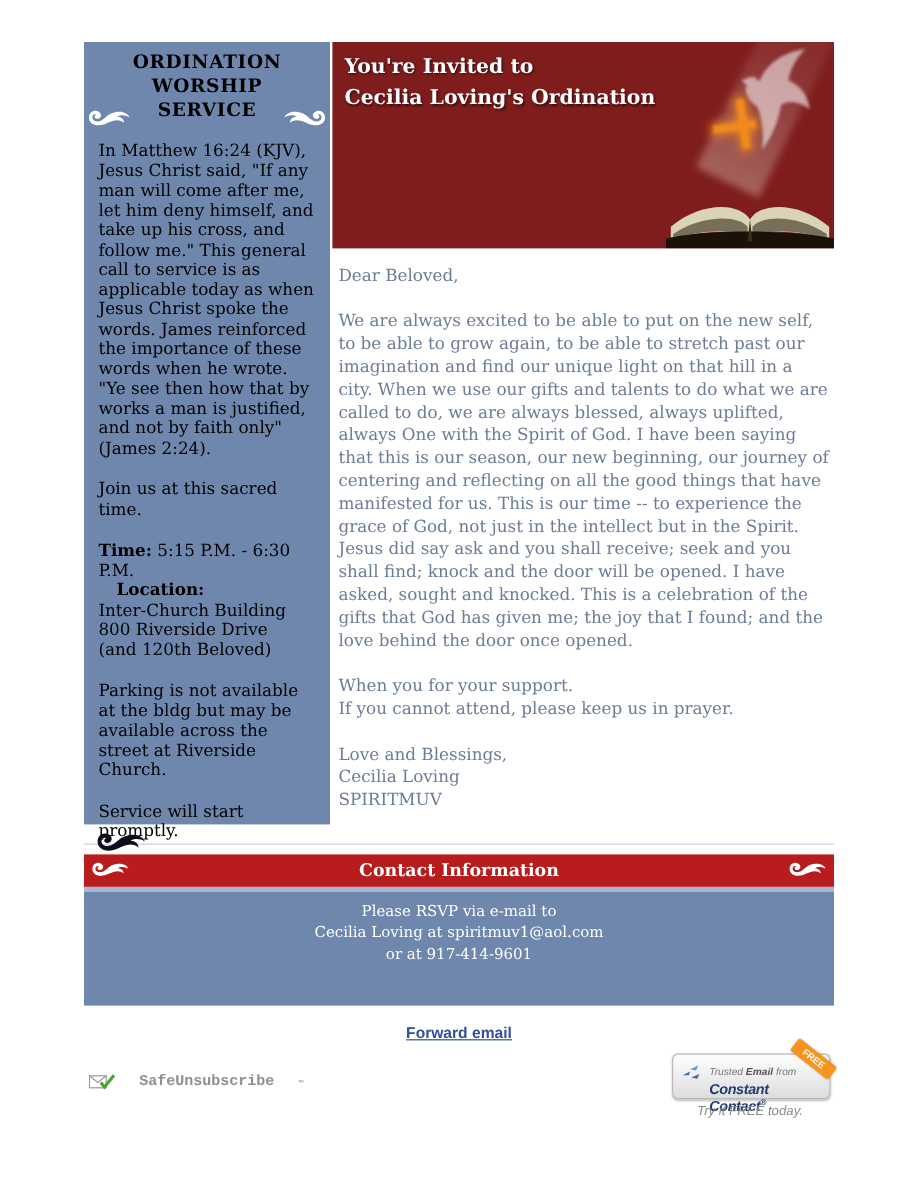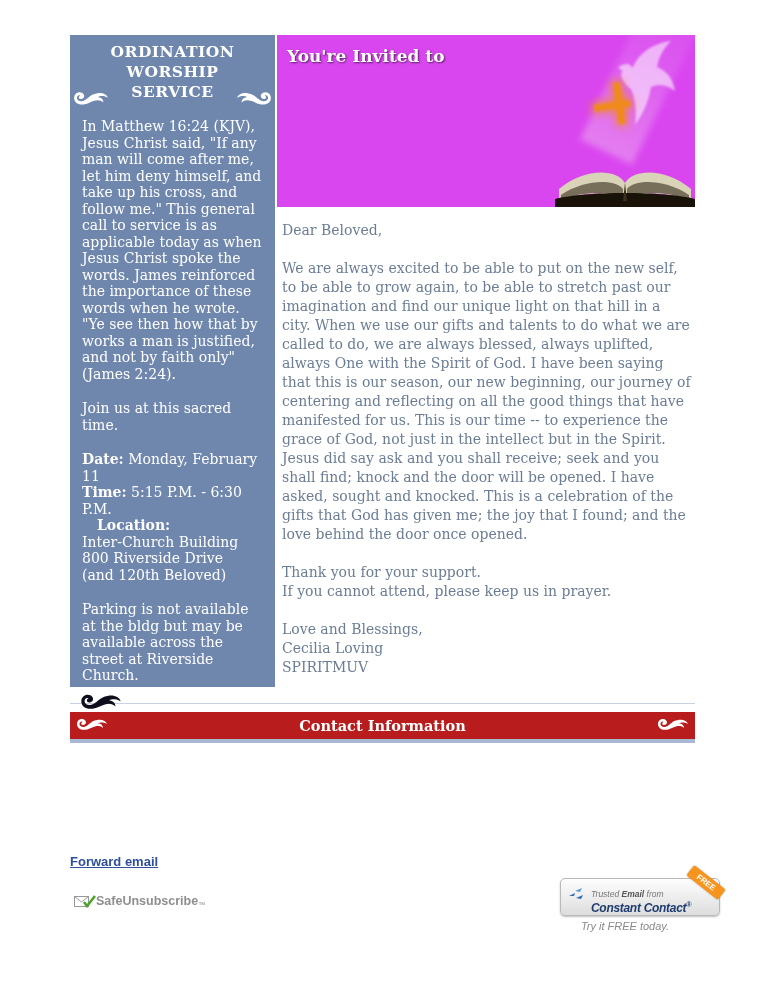--- a/index.html
+++ b/index.html
@@ -8,7 +8,7 @@
 
   
   .sidebar{position:absolute;left:70px;top:35px;width:205px;height:652px;
-           background:#6f87ad;color:#ffffff;}
+           background:#6f87ad;color:#000000;}
   .sidebar-title{white-space:pre-line;text-align:center;font-weight:bold;
                  font-size:15.5px;line-height:20px;padding-top:7px;letter-spacing:.5px;}
   .orn{position:absolute;line-height:0;}

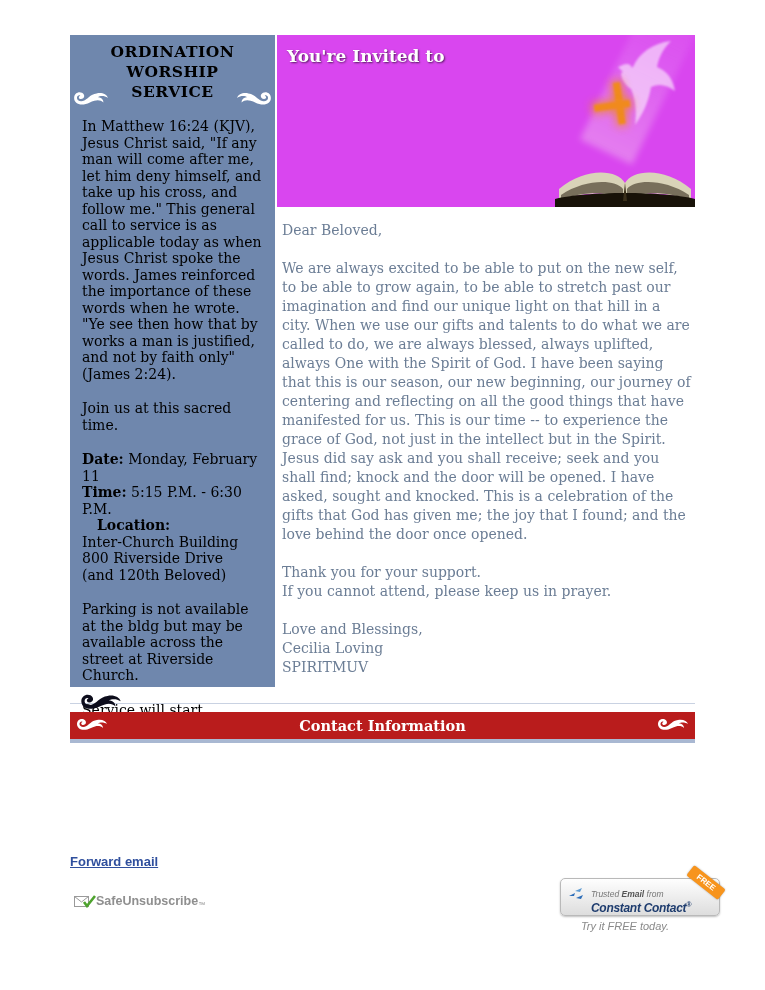--- a/index.html
+++ b/index.html
@@ -29,7 +29,7 @@
           radial-gradient(ellipse 200px 62px at 82% 104%, rgba(255,132,18,.95), rgba(186,62,8,.55) 55%, rgba(0,0,0,0) 78%),
           radial-gradient(ellipse 130px 50px at 60% 108%, rgba(200,60,10,.7), rgba(0,0,0,0) 75%),
           linear-gradient(105deg,#2b392e 0%,#22302 6 35%,#16241a 70%,#0c160f 100%);
-        background-color:#d946ef;}
+        background-color:#7f1d1d;}
   .hero-beam{position:absolute;left:300px;bottom:55px;width:58px;height:190px;
              transform:rotate(26deg);transform-origin:50% 100%;
              background:linear-gradient(to top, rgba(255,255,240,.30), rgba(255,255,255,.10) 55%, rgba(255,255,255,0));

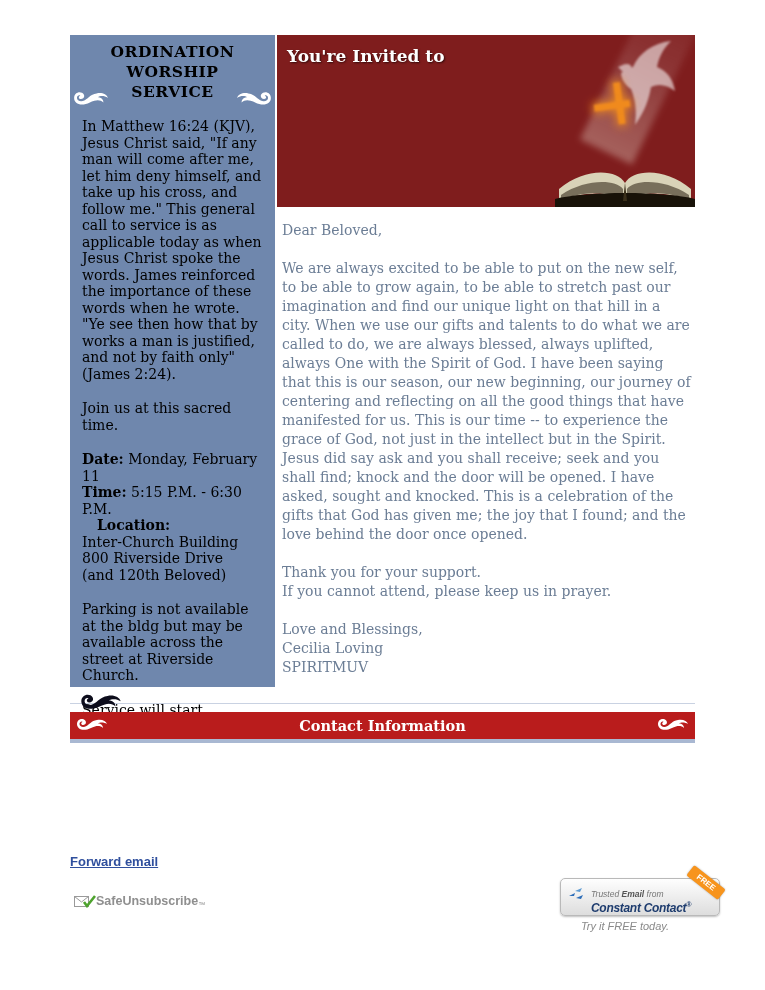--- a/index.html
+++ b/index.html
@@ -164,6 +164,7 @@
     </div>
     <div class="hero-title">
       <div>You're Invited to</div>
+      <div>Cecilia Loving's Ordination</div>
     </div>
   </div>
 

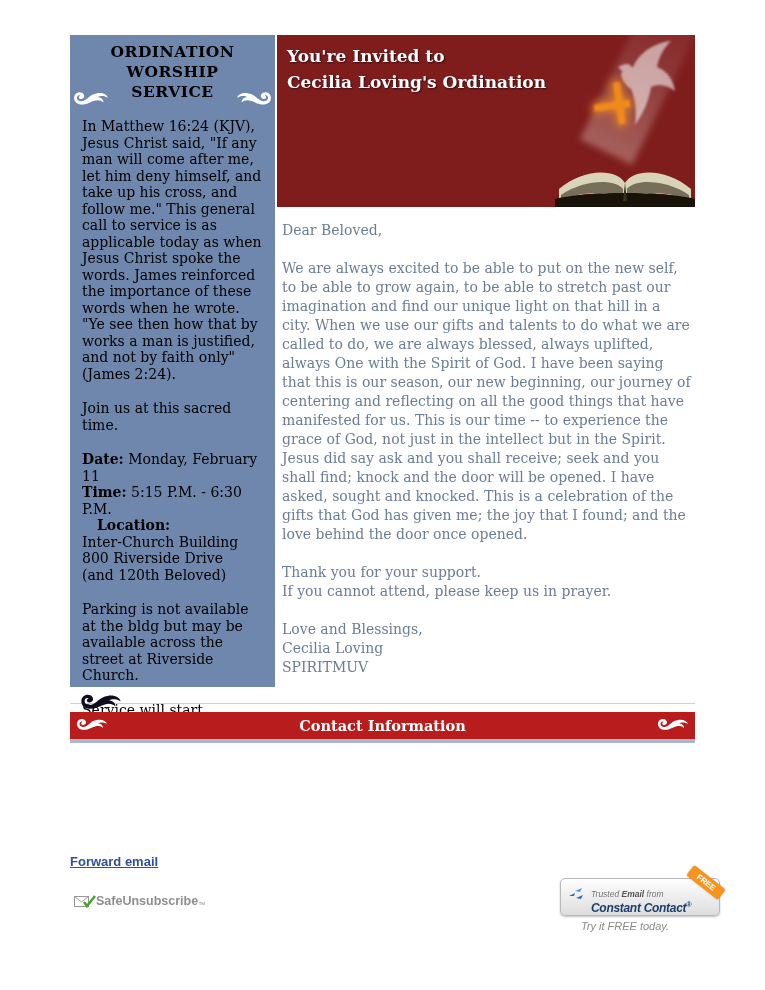--- a/index.html
+++ b/index.html
@@ -127,7 +127,6 @@
       <p>In Matthew 16:24 (KJV), Jesus Christ said, "If any man will come after me, let him deny himself, and take up his cross, and follow me." This general call to service is as applicable today as when Jesus Christ spoke the words.  James reinforced the importance of these words when he wrote. "Ye see then how that by works a man is justified, and not by faith only" (James 2:24).</p>
       <p>Join us at this sacred time.</p>
       <p style="margin-bottom:0;">
-        <span class="sched-line" style="display:block;"><b>Date:</b><span> Monday, February 11</span></span>
         <span class="sched-line" style="display:block;"><b>Time:</b><span> 5:15 P.M. - 6:30 P.M.</span></span>
         <span class="sched-line" style="display:block;margin-left:15px;"><b>Location:</b><span></span></span>
         <span style="display:block;">Inter-Church Building</span>

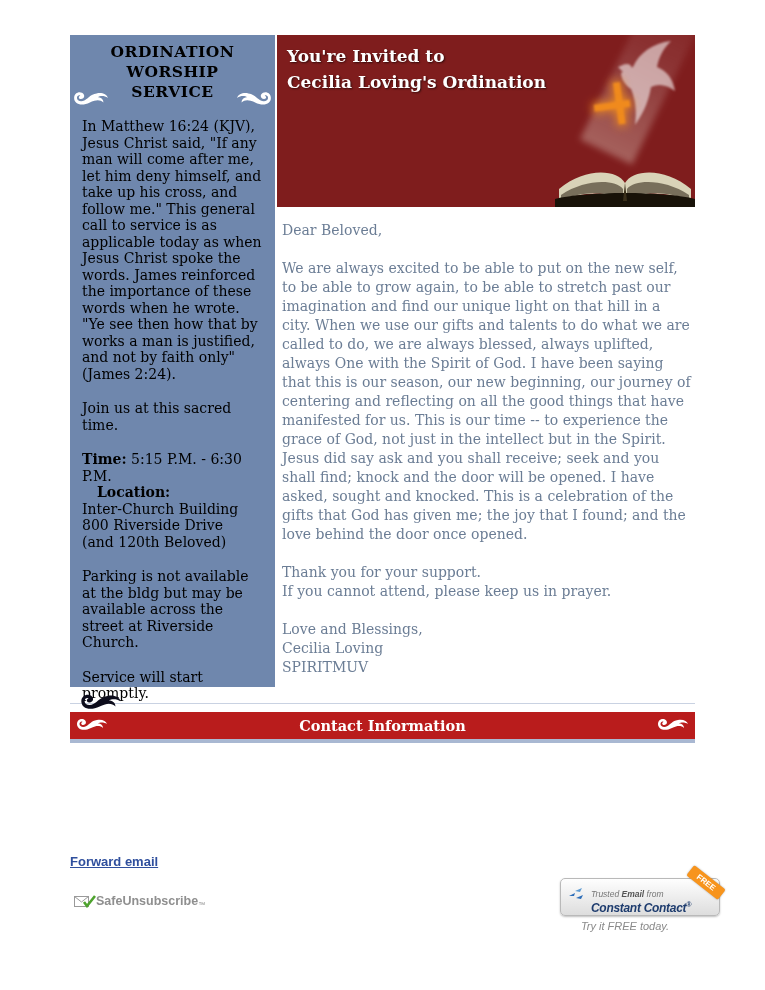--- a/index.html
+++ b/index.html
@@ -170,7 +170,7 @@
   <div class="letter">
     <p class="salutation">Dear Beloved,</p>
     <p>We are always excited to be able to put on the new self, to be able to grow again, to be able to stretch past our imagination and find our unique light on that hill in a city.  When we use our gifts and talents to do what we are called to do, we are always blessed, always uplifted, always One with the Spirit of God.  I have been saying that this is our season, our new beginning, our journey of centering and reflecting on all the good things that have manifested for us.  This is our time -- to experience the grace of God, not just in the intellect but in the Spirit.  Jesus did say ask and you shall receive; seek and you shall find; knock and the door will be opened.  I have asked, sought and knocked.  This is a celebration of the gifts that God has given me; the joy that I found; and the love behind the door once opened.</p>
-    <p class="preline">Thank you for your support.
+    <p class="preline">When you for your support.
 If you cannot  attend, please keep us in prayer.</p>
     <p class="preline">Love and Blessings,
 Cecilia Loving

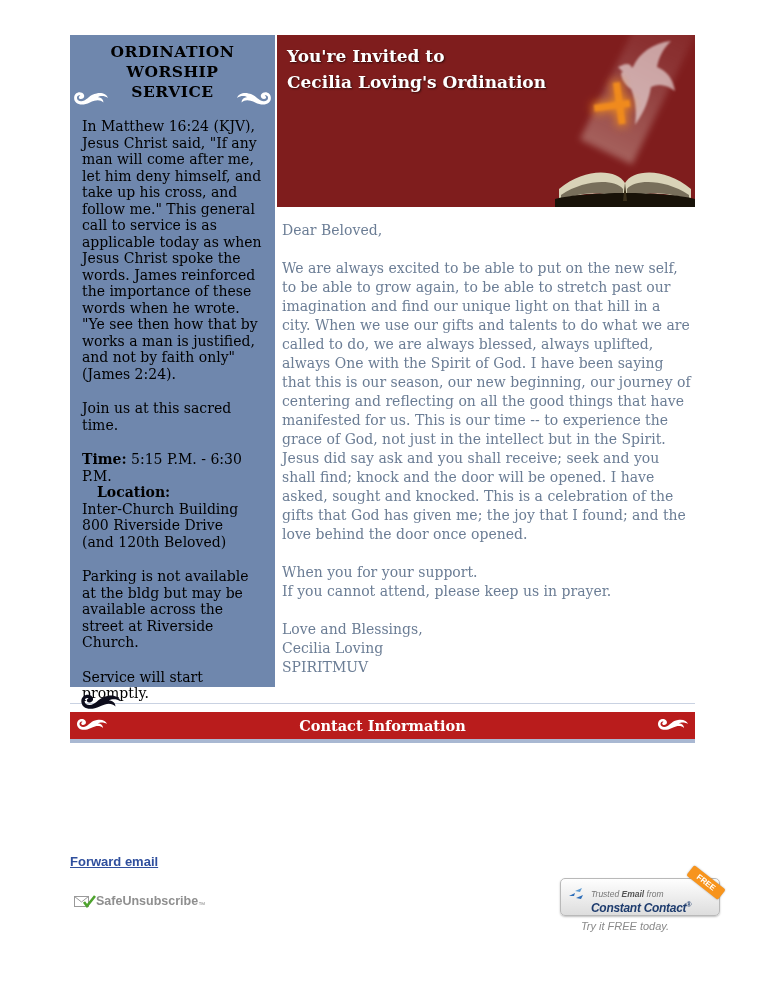--- a/index.html
+++ b/index.html
@@ -199,6 +199,11 @@
       </span>
     </div>
     <div class="contact-sep"></div>
+    <div class="contact-body">
+      <div>Please RSVP via e-mail to</div>
+      <div>Cecilia Loving at spiritmuv1@aol.com</div>
+      <div>or at 917-414-9601</div>
+    </div>
   </div>
 
   <div class="fwd-wrap">

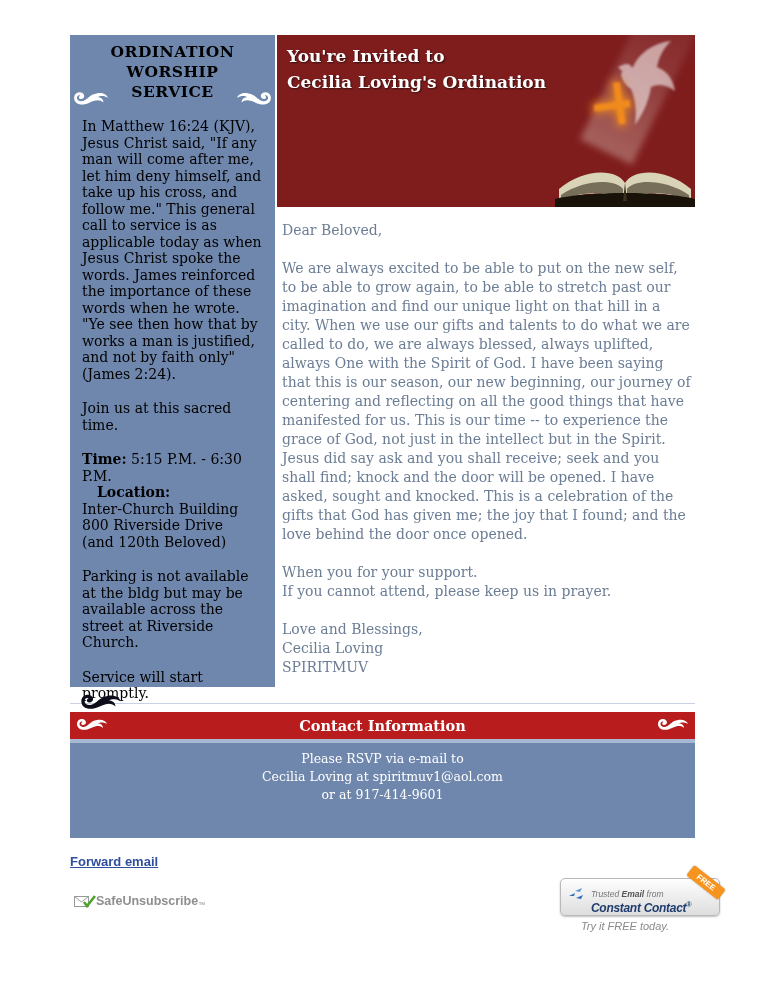--- a/index.html
+++ b/index.html
@@ -64,7 +64,7 @@
                 font-size:12.5px;line-height:18px;padding-top:7px;box-sizing:border-box;}
 
   
-  .fwd-wrap{position:absolute;left:70px;top:852px;width:625px;
+  .fwd-wrap{position:absolute;left:70px;top:852px;width:625px;text-align:center;
             font-family:"Liberation Sans","DejaVu Sans",sans-serif;}
   .fwd-link{color:#2f4f9d;font-weight:bold;font-size:13px;text-decoration:underline;cursor:pointer;}
 

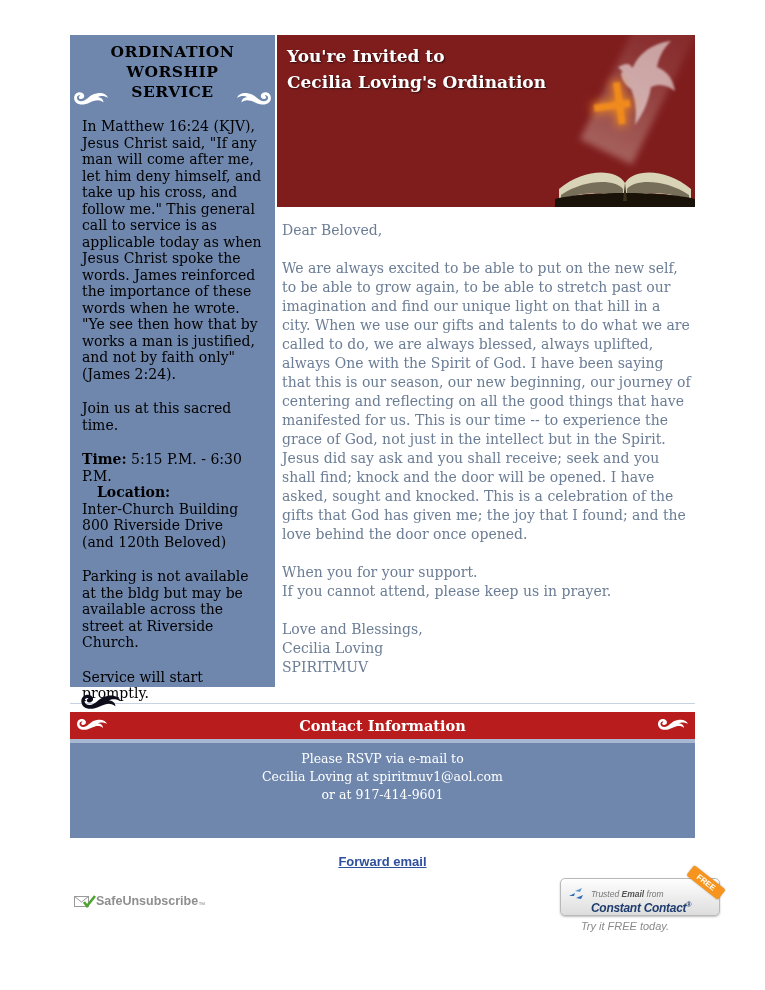--- a/index.html
+++ b/index.html
@@ -68,8 +68,8 @@
             font-family:"Liberation Sans","DejaVu Sans",sans-serif;}
   .fwd-link{color:#2f4f9d;font-weight:bold;font-size:13px;text-decoration:underline;cursor:pointer;}
 
-  .safeunsub{position:absolute;left:74px;top:894px;display:flex;align-items:flex-end;gap:0;
-             font-family:Liberation Sans, sans-serif;color:#8f8f8f;
+  .safeunsub{position:absolute;left:74px;top:894px;display:flex;align-items:flex-end;gap:20px;
+             font-family:Liberation Mono, monospace;color:#8f8f8f;
              font-weight:bold;font-size:12.5px;cursor:pointer;}
   .safeunsub sup{font-size:7px;font-weight:normal;}
 

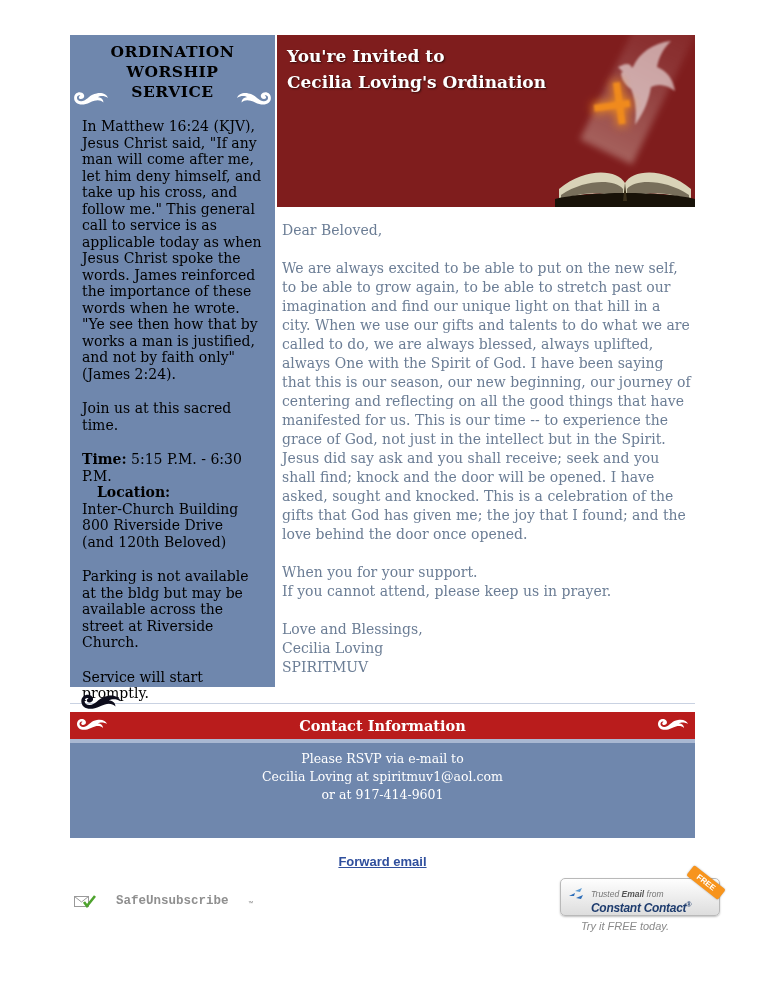--- a/index.html
+++ b/index.html
@@ -77,7 +77,7 @@
             border:1px solid #b9b9b9;border-radius:5px;
             background:linear-gradient(#fefefe,#dddddd);
             box-shadow:0 1px 2px rgba(0,0,0,.25);cursor:pointer;
-            font-family:"Liberation Sans","DejaVu Sans",sans-serif;overflow:visible;padding-left:28px;}
+            font-family:"Liberation Sans","DejaVu Sans",sans-serif;overflow:visible;}
   .cc-rows{position:absolute;left:30px;top:4px;}
   .cc-line1{font-size:8.5px;color:#777;font-style:italic;}
   .cc-line1 b{color:#555;}

